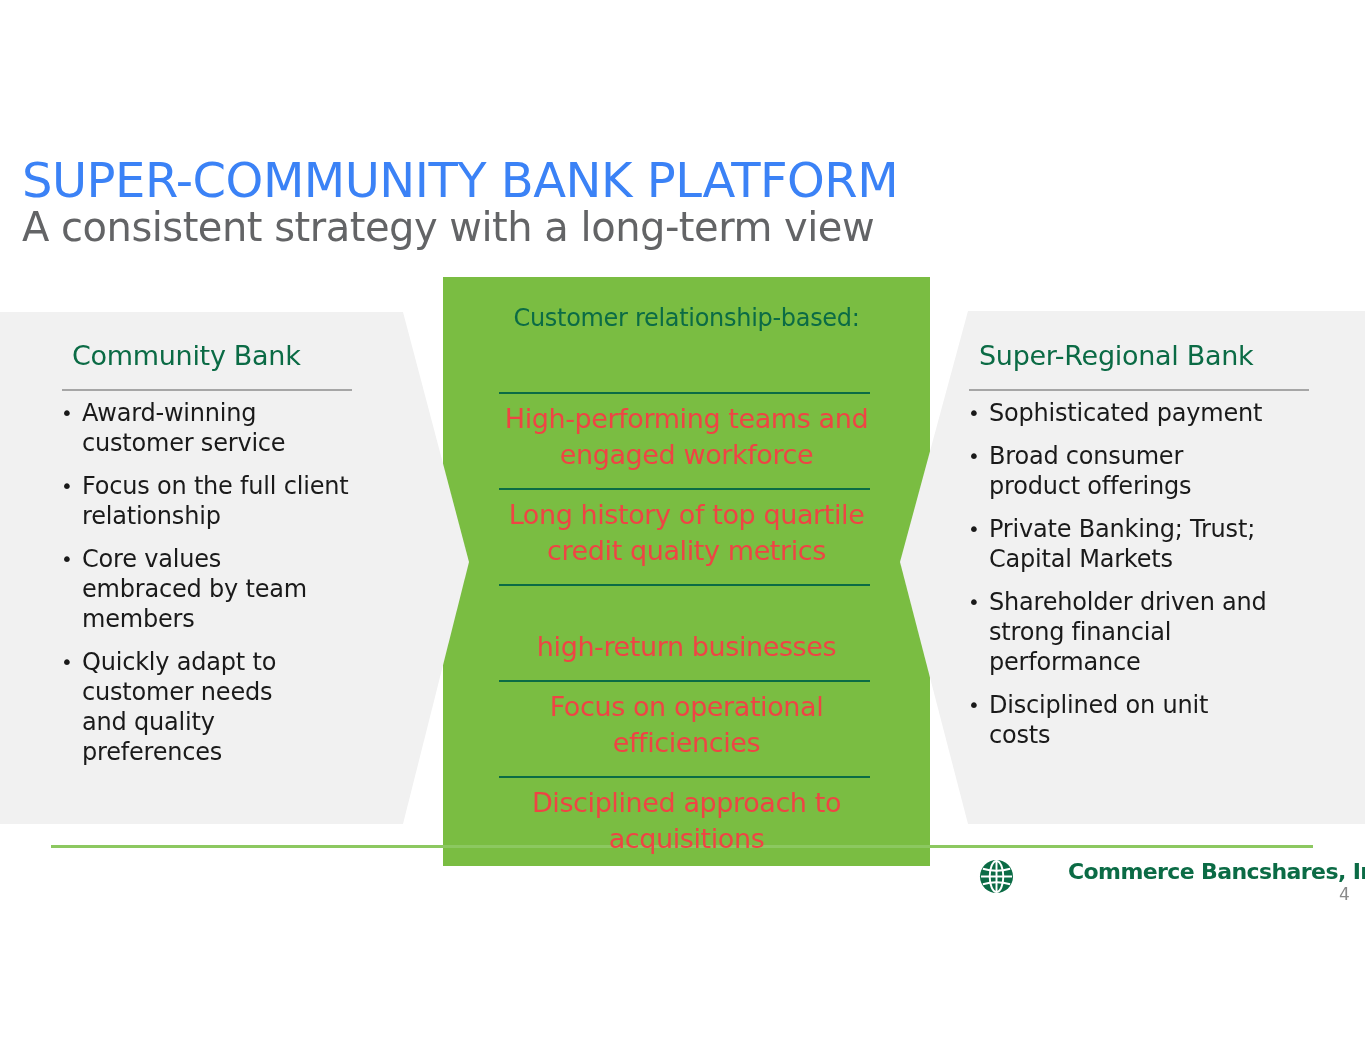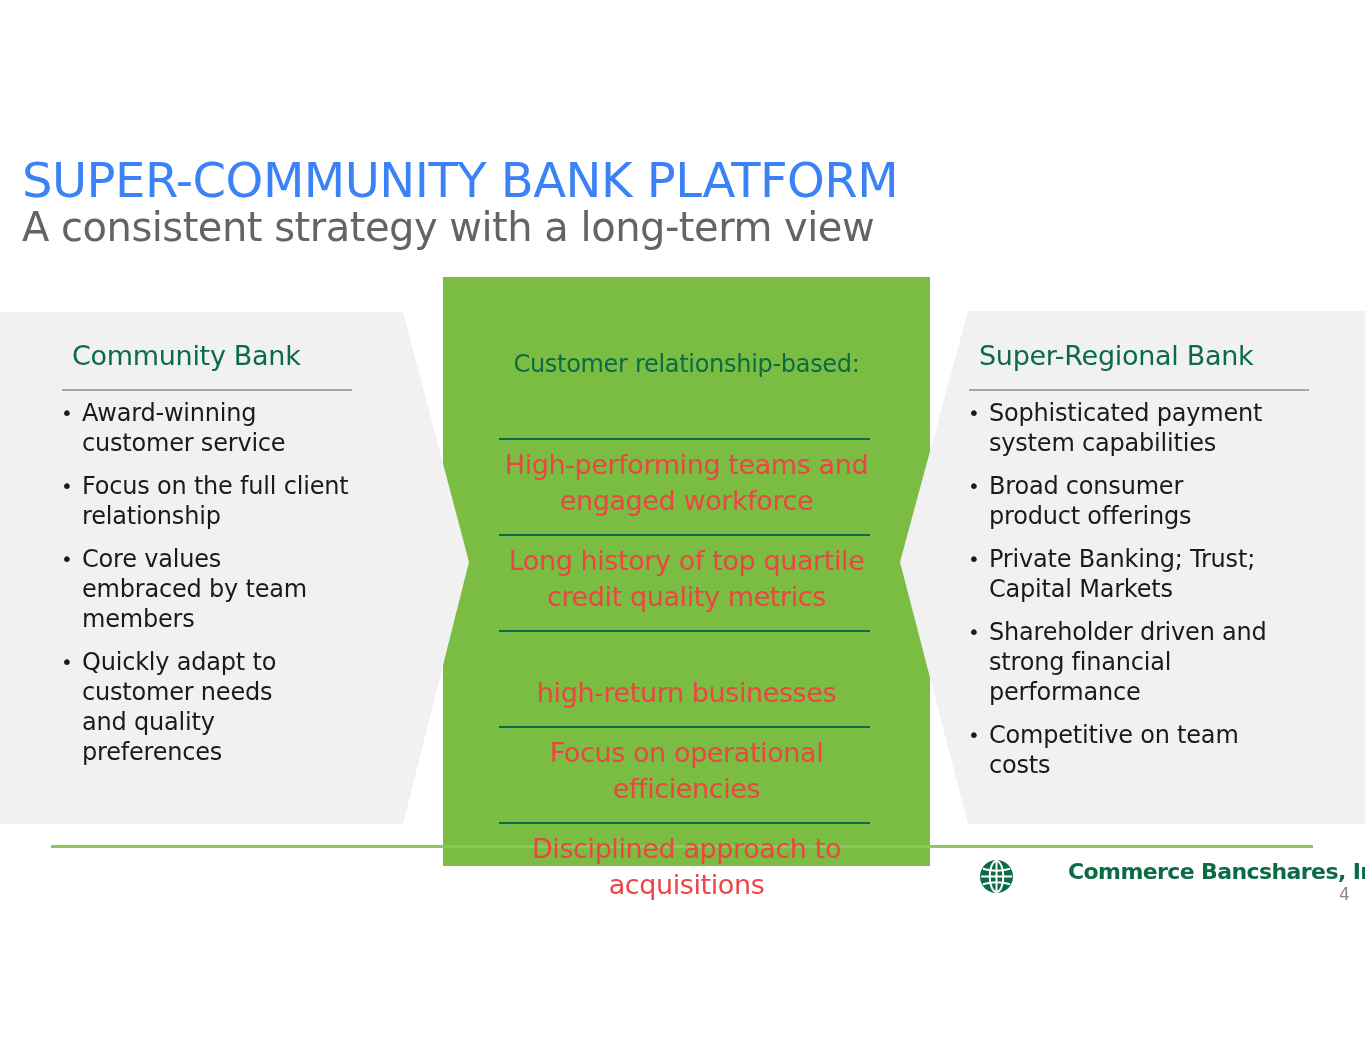--- a/index.html
+++ b/index.html
@@ -8,7 +8,7 @@
     .title { position:absolute; left:22px; top:152px; font-size:48px; color:#3b82f6; letter-spacing:-0.5px; white-space:nowrap; font-weight:normal; }
     .subtitle { position:absolute; left:22px; top:204px; font-size:40px; color:#636466; letter-spacing:-0.5px; white-space:nowrap; }
     svg.shapes { position:absolute; left:0; top:0; }
-    .center-col { position:absolute; left:443px; top:277px; width:487px; height:728px; text-align:center; z-index:3;margin-top:46px; }
+    .center-col { position:absolute; left:443px; top:277px; width:487px; height:728px; text-align:center; z-index:3; }
     .c-head1 { position:absolute; top:27px; left:0; width:100%; font-size:24px; color:#0b6b45; letter-spacing:-0.3px; }
     .c-head2 { position:absolute; top:58px; left:0; width:100%; font-size:30px; font-weight:bold; color:#0b6b45; letter-spacing:-0.3px; }
     .c-head2 sup { font-size:16px; font-weight:normal; vertical-align:top; position:relative; top:2px; }

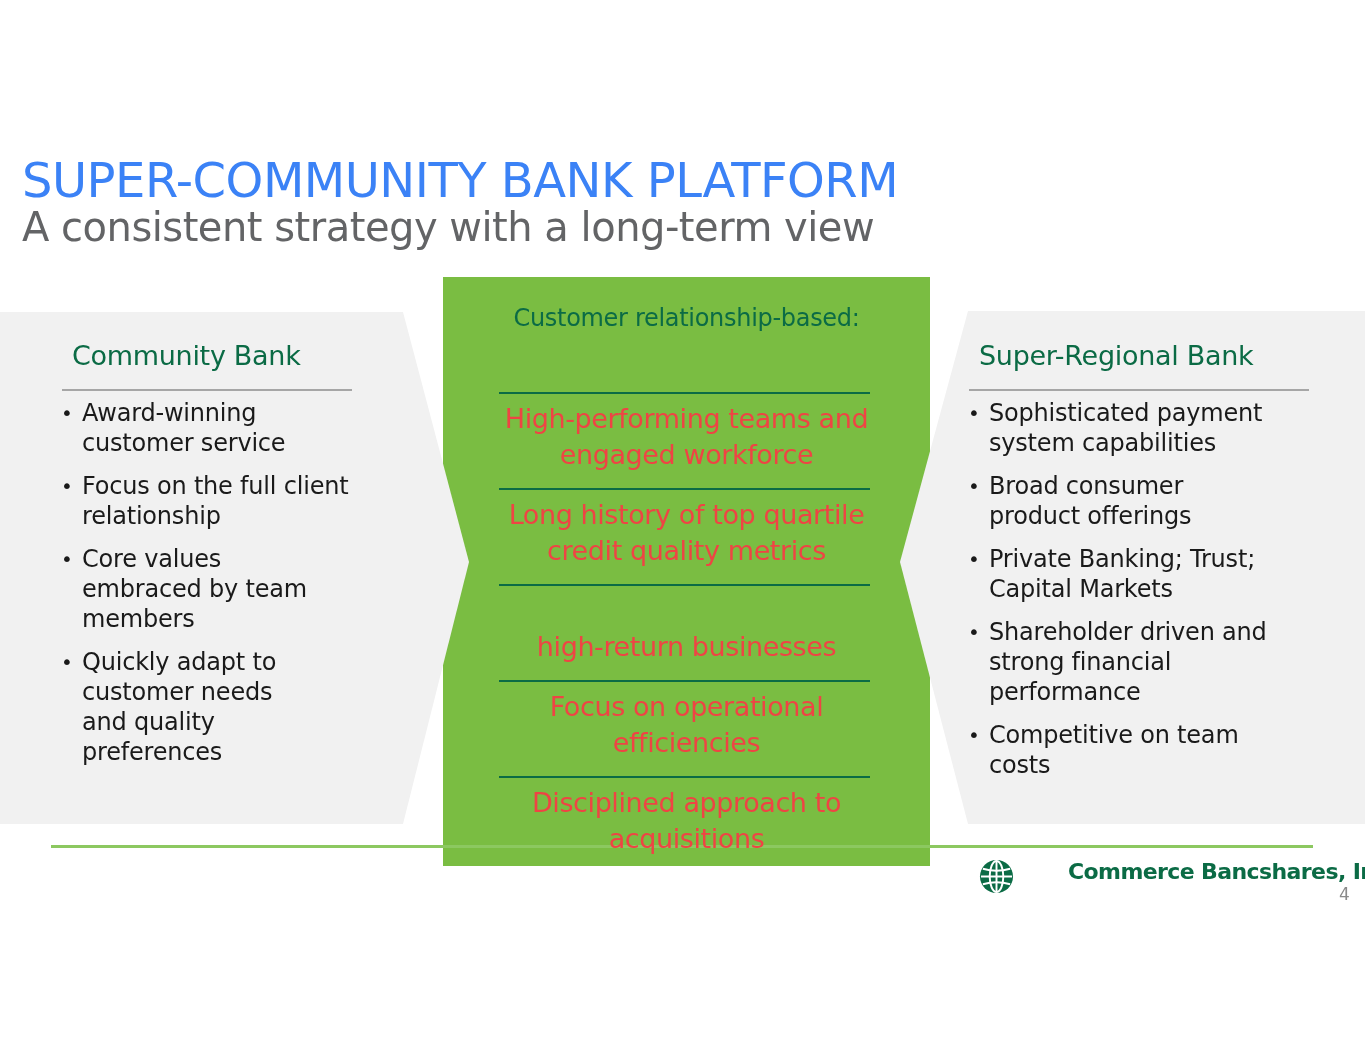--- a/index.html
+++ b/index.html
@@ -51,7 +51,7 @@
 <div class="side-head layer" style="left:979px; top:340px;">Super-Regional Bank</div>
 <div class="side-rule layer" style="left:969px; top:389px; width:340px;"></div>
 <ul class="bullets" style="left:968px; top:398px; width:380px;" id="right-list">
-    <li><span>Sophisticated payment</span><br><span>system capabilities</span></li>
+    <li><span>Sophisticated payment</span><br></li>
     <li><span>Broad consumer</span><br><span>product offerings</span></li>
     <li><span>Private Banking; Trust;</span><br><span>Capital Markets</span></li>
     <li><span>Shareholder driven and</span><br><span>strong financial</span><br><span>performance</span></li>

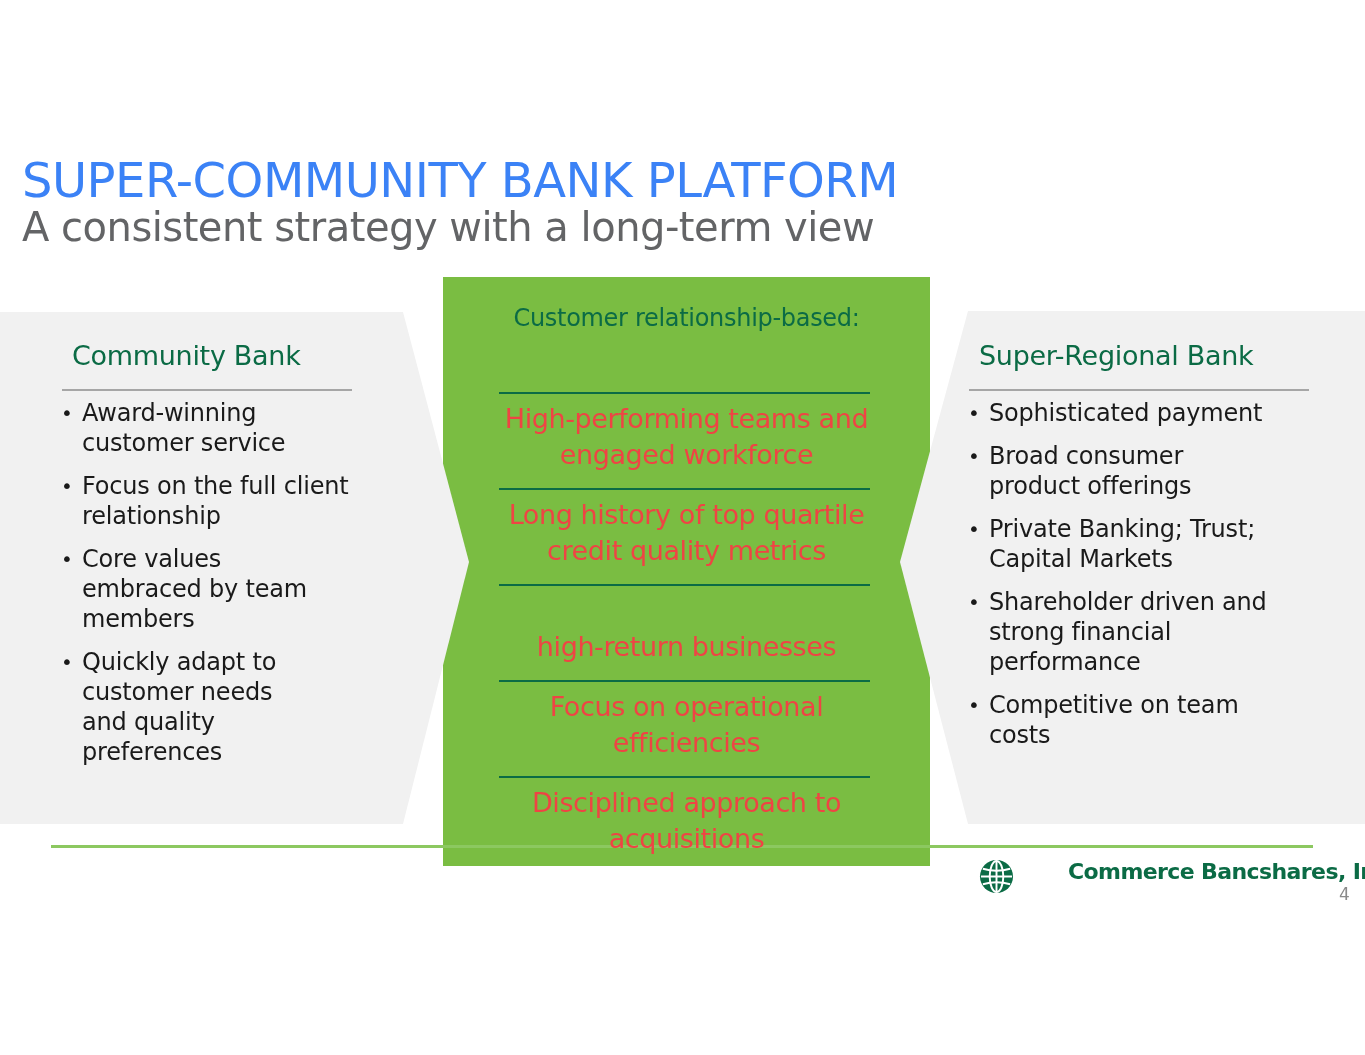--- a/index.html
+++ b/index.html
@@ -55,7 +55,7 @@
     <li><span>Broad consumer</span><br><span>product offerings</span></li>
     <li><span>Private Banking; Trust;</span><br><span>Capital Markets</span></li>
     <li><span>Shareholder driven and</span><br><span>strong financial</span><br><span>performance</span></li>
-    <li><span>Competitive on team</span><br><span>costs</span></li>
+    <li><span>Disciplined on unit</span><br><span>costs</span></li>
   </ul>
 
 <div class="center-col">

